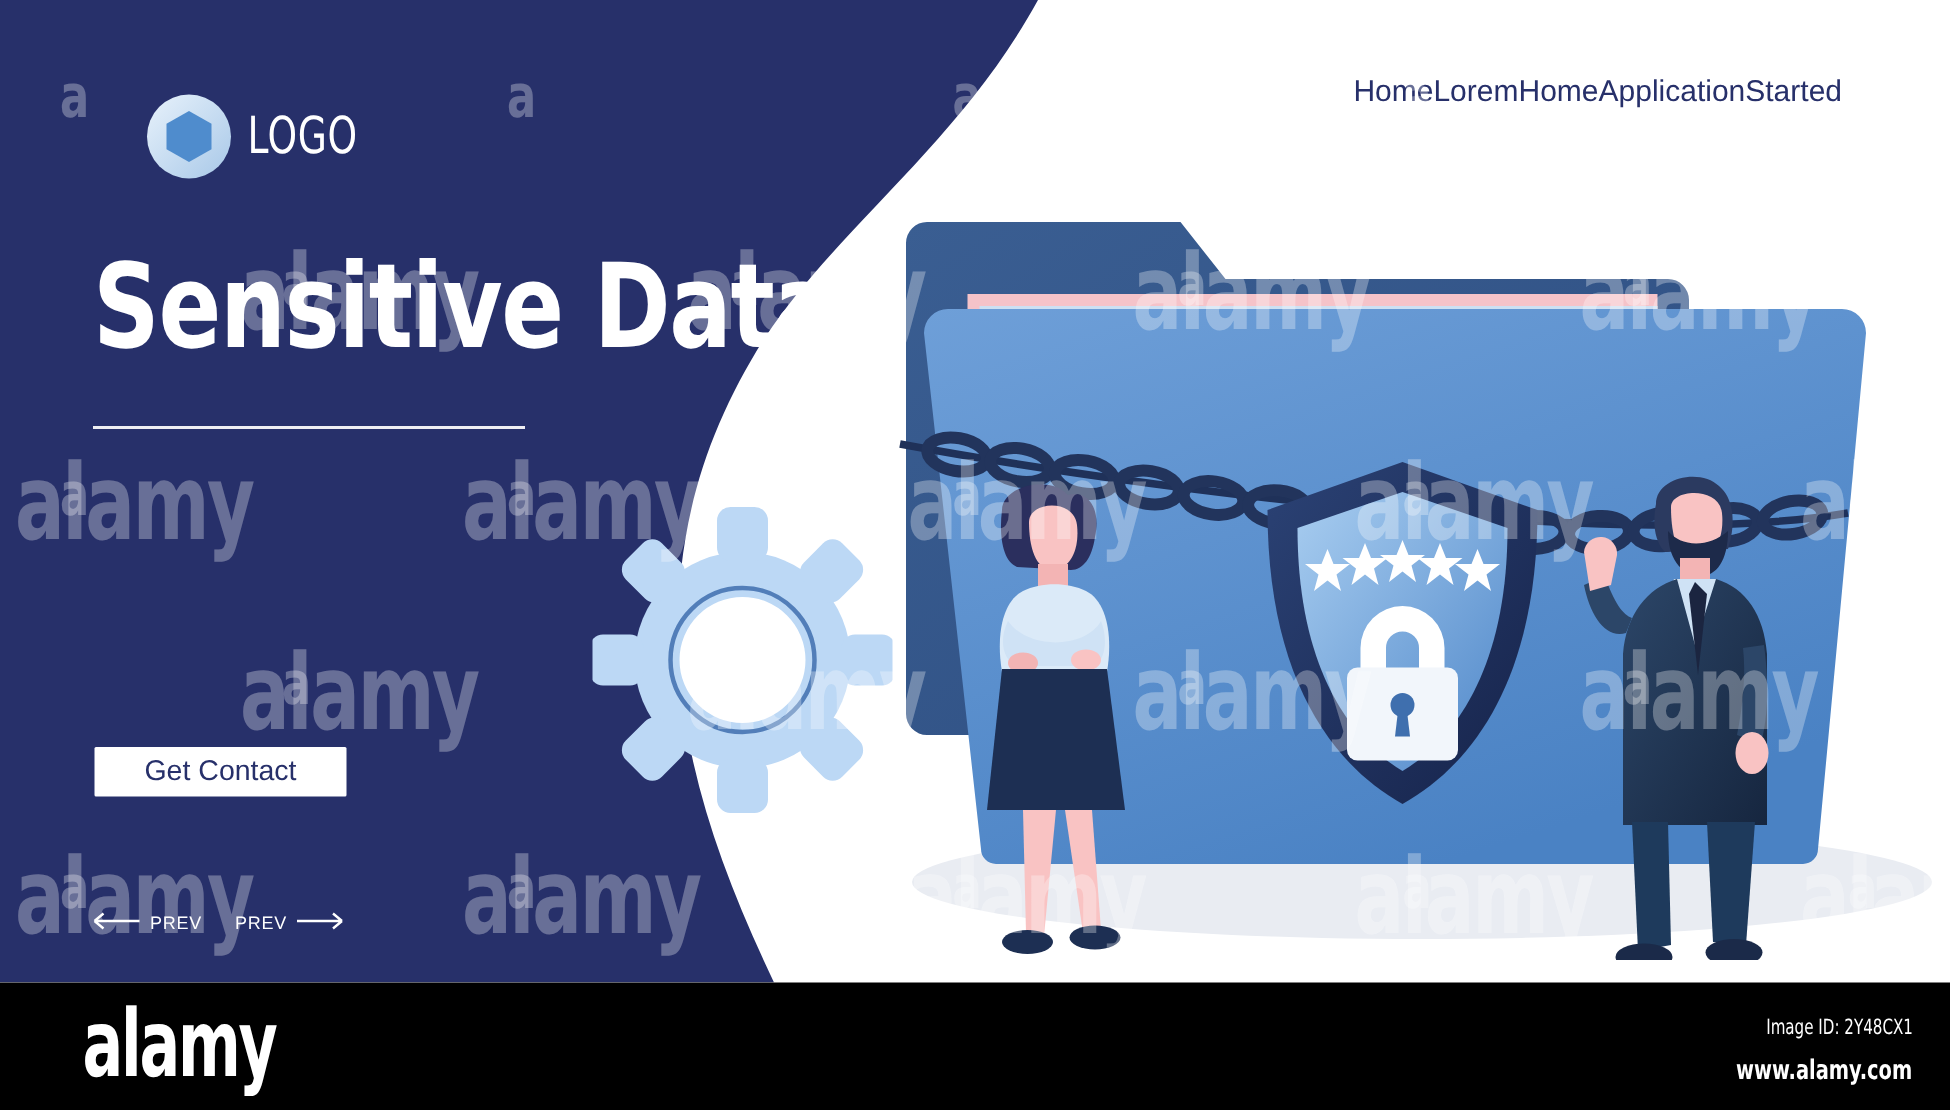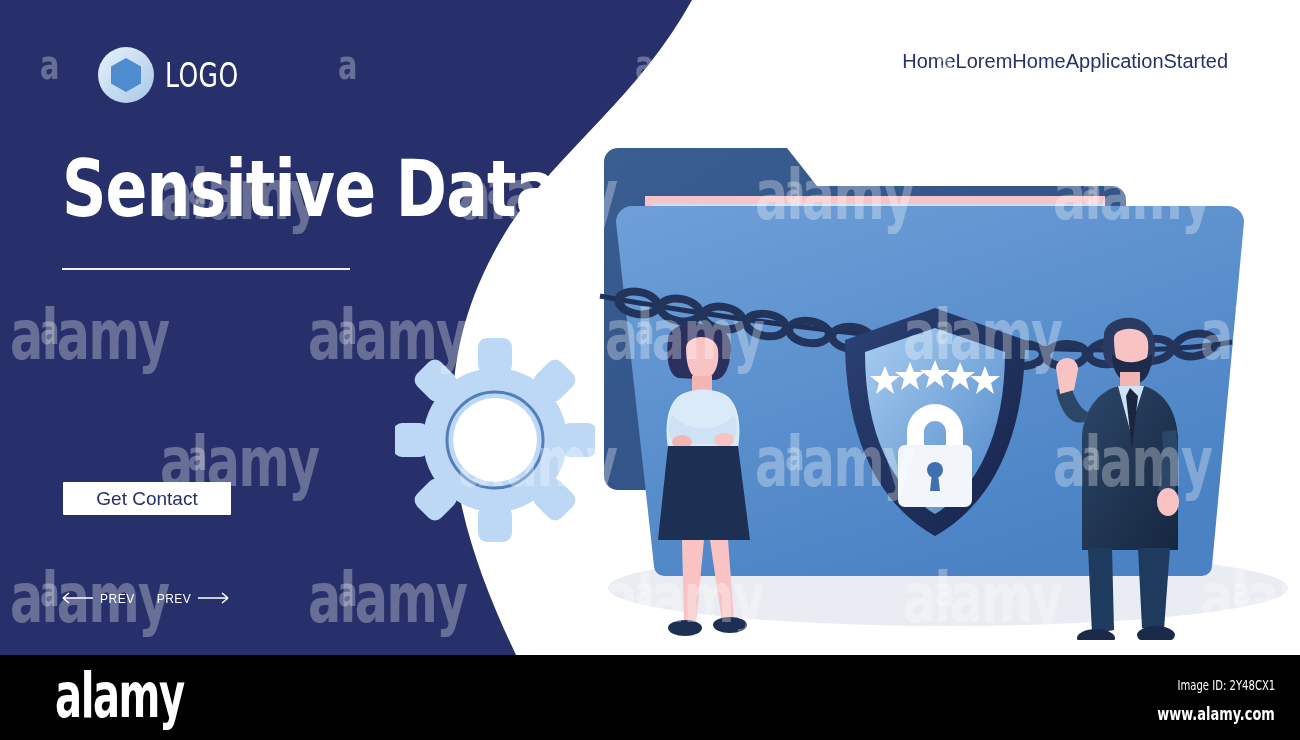--- a/index.html
+++ b/index.html
@@ -22,7 +22,7 @@
   #gear{position:absolute;left:395px;top:318px;width:200px;height:245px;}
 
   
-  .hero{position:absolute;left:0;top:0;width:520px;height:480px;}
+  .hero{position:absolute;left:0;top:16px;width:520px;height:480px;}
   #logo-row{position:absolute;left:96px;top:45px;display:flex;align-items:center;gap:9px;}
   #logo-mark{width:60px;height:60px;position:relative;}
   #logo-text{

